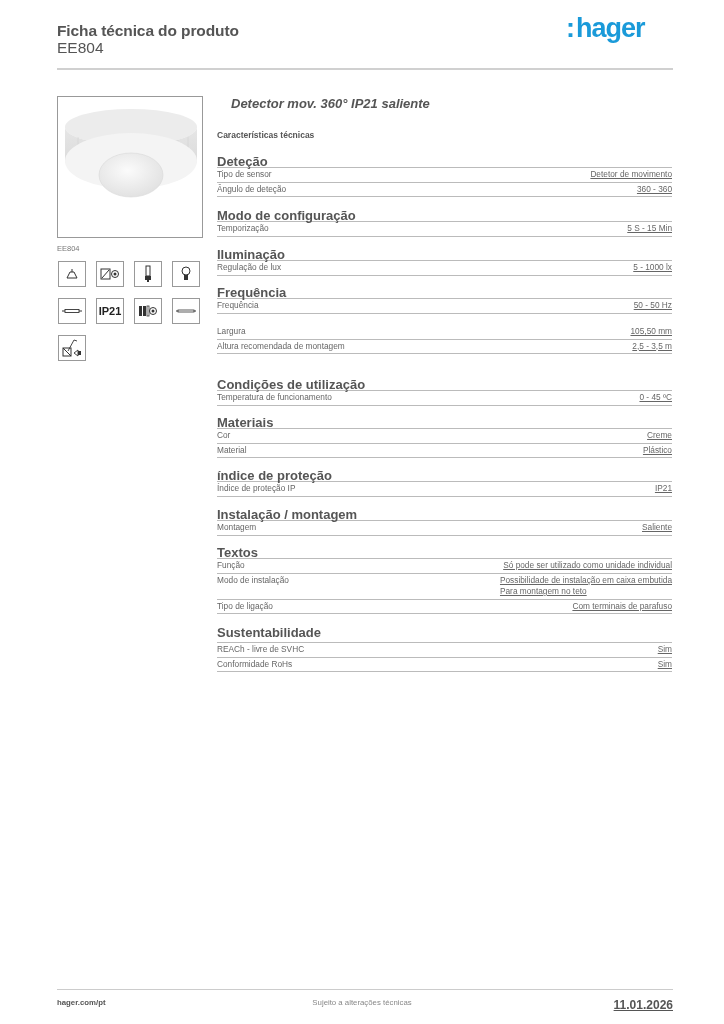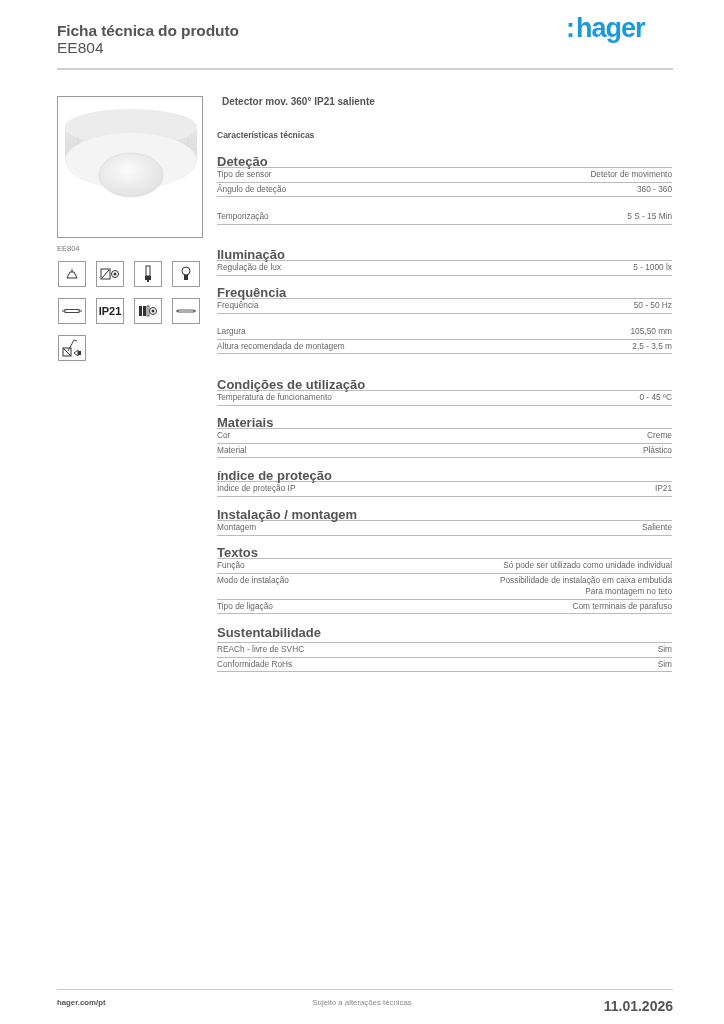--- a/index.html
+++ b/index.html
@@ -21,7 +21,7 @@
   .ip-label { font-size: 11px; font-weight: bold; color: #222; }
 
   .content { position: absolute; left: 217px; top: 0; width: 455px; }
-  .prod-desc { position: absolute; top: 96px; left: 5px; font-size: 10px; font-weight: bold; color: #555; white-space: nowrap; }
+  .prod-desc { position: absolute; top: 96px; left: 14px; font-size: 13px; font-weight: bold; color: #555; white-space: nowrap; font-style: italic; }
   .tech-title { position: absolute; top: 130px; left: 0; font-size: 8.5px; font-weight: bold; color: #555; }
 
   .section { position: absolute; left: 0; width: 455px; }

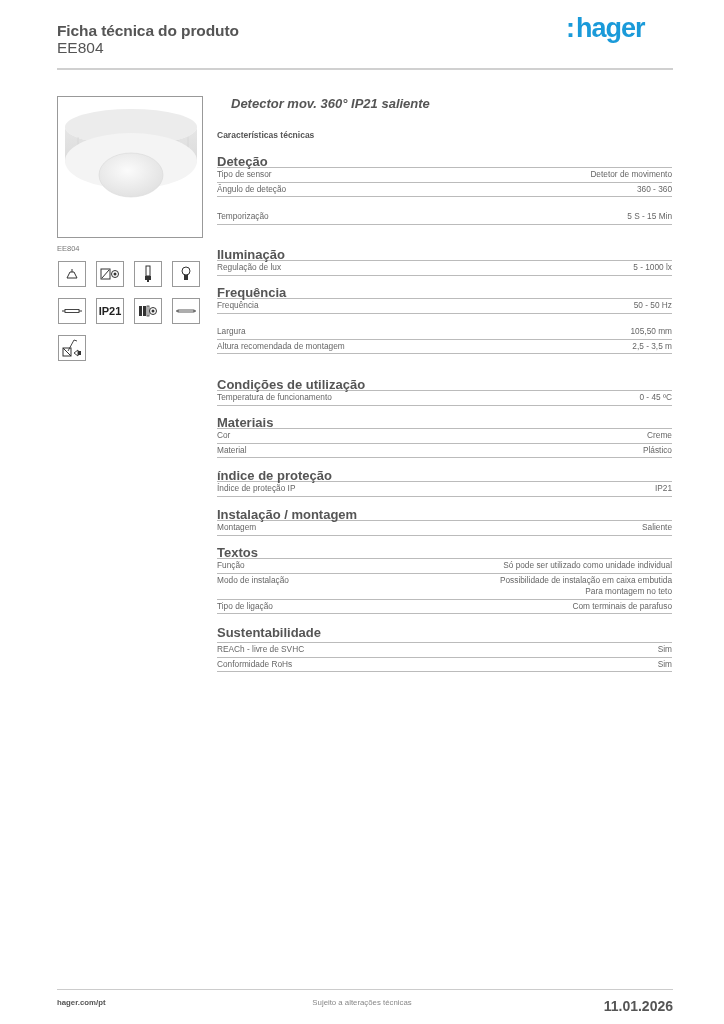--- a/index.html
+++ b/index.html
@@ -28,7 +28,7 @@
   .section-title { font-size: 13px; font-weight: bold; color: #555; height: 12px; line-height: 12px; border-bottom: 1.5px solid #bbb; }
   .row { display: flex; justify-content: space-between; font-size: 8.3px; color: #666; border-bottom: 1px solid #bbb; padding: 1px 0 1px 0; line-height: 11.5px; }
   .row .lbl { white-space: nowrap; }
-  .row .val { text-align: right; white-space: nowrap; }
+  .row .val { white-space: nowrap; text-decoration: underline; }
   .row .val span { display: block; }
 
   .footer-rule { position: absolute; left: 57px; right: 51px; top: 989px; height: 1px; background: #ccc; }

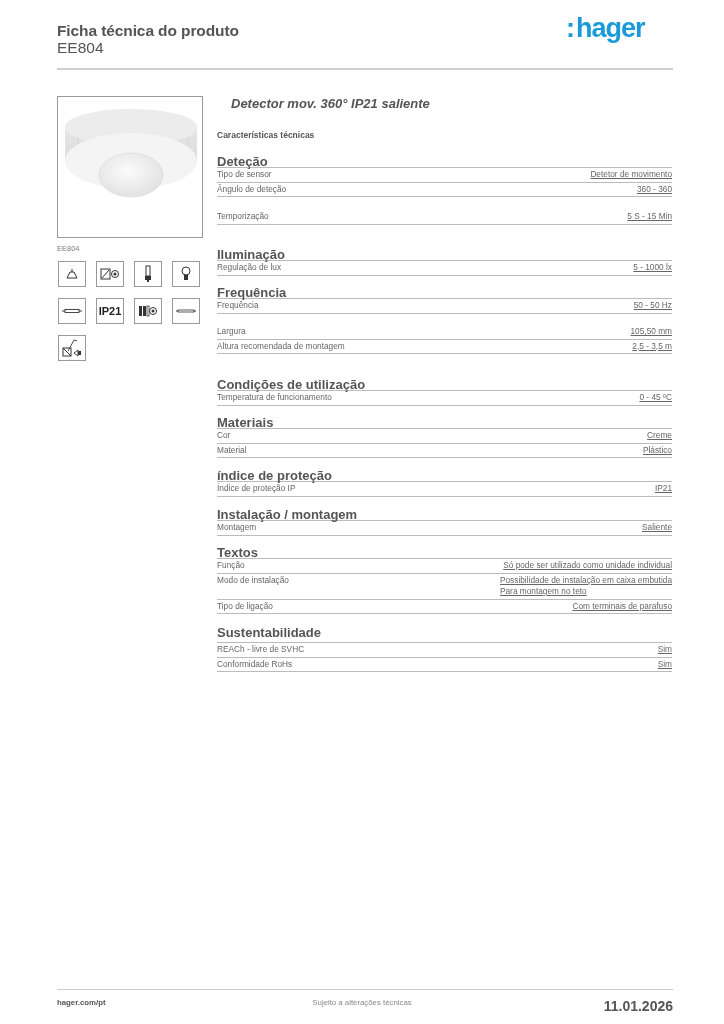--- a/index.html
+++ b/index.html
@@ -162,6 +162,7 @@
   </div>
 
   <div class="section" style="top:210px;">
+    <div class="section-title">Modo de configuração</div>
     <div class="row">
         <span class="lbl">Temporização</span>
         <span class="val">5 S - 15 Min</span>

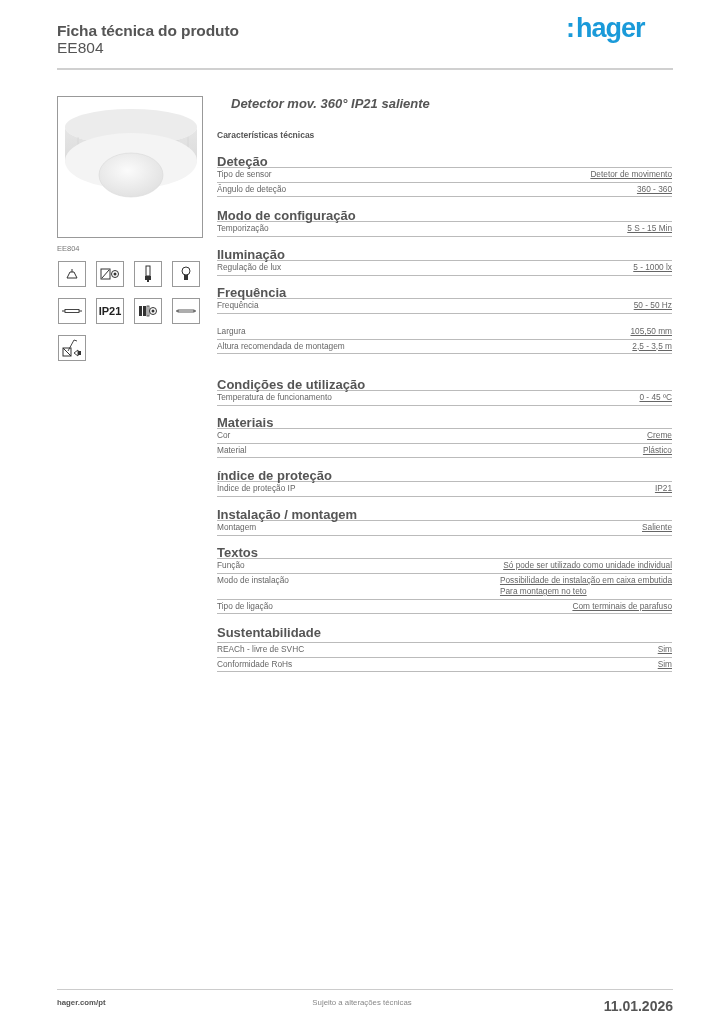--- a/index.html
+++ b/index.html
@@ -34,7 +34,7 @@
   .footer-rule { position: absolute; left: 57px; right: 51px; top: 989px; height: 1px; background: #ccc; }
   .footer-left { position: absolute; left: 57px; top: 998px; font-size: 7.8px; font-weight: bold; color: #555; }
   .footer-mid { position: absolute; left: 0; right: 0; top: 998px; text-align: center; font-size: 7.8px; color: #888; }
-  .footer-right { position: absolute; right: 51px; top: 998px; font-size: 14px; font-weight: bold; color: #555; }
+  .footer-right { position: absolute; right: 51px; top: 998px; font-size: 12px; font-weight: bold; color: #555; text-decoration: underline; }
 </style>
 </head>
 <body>

